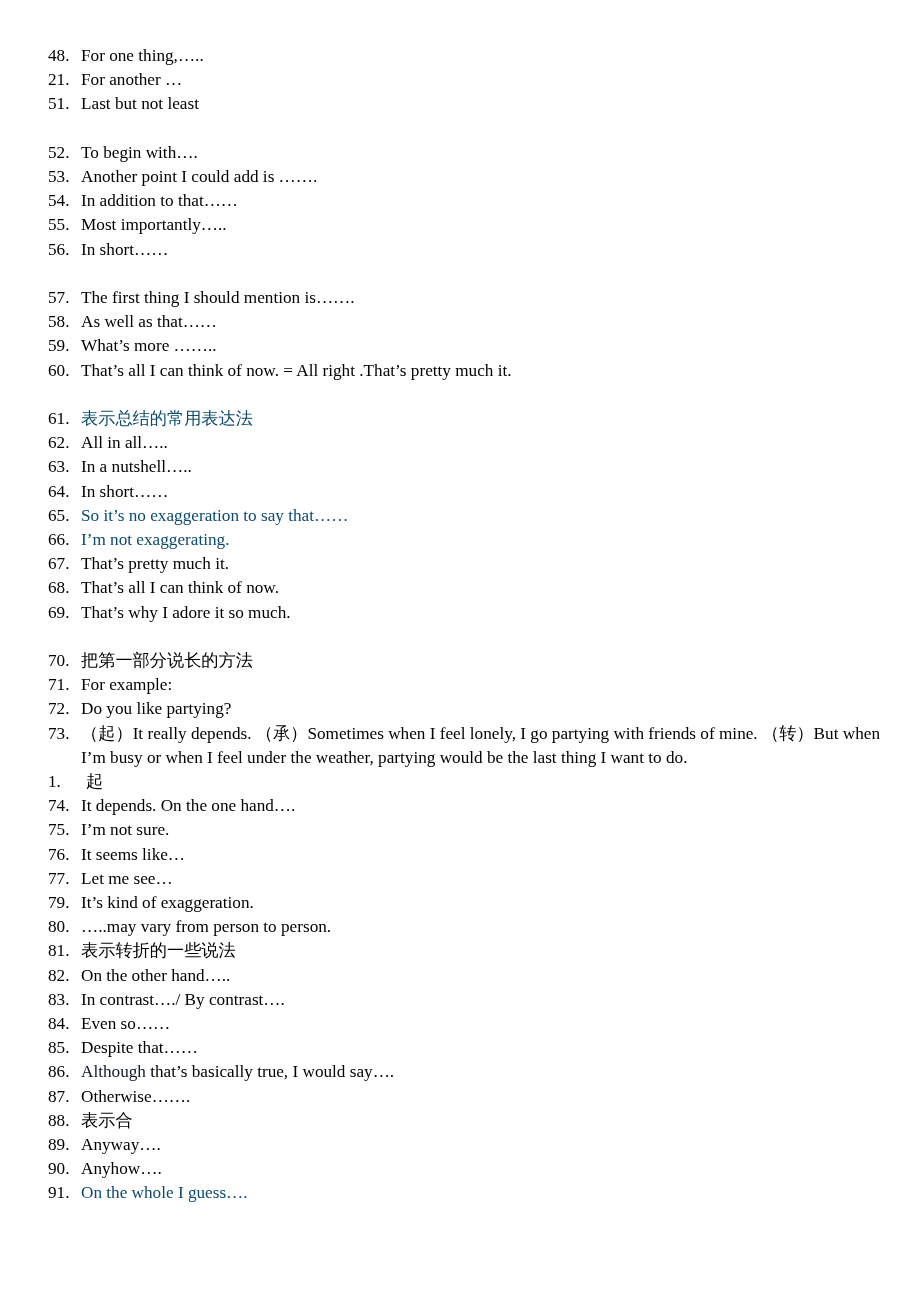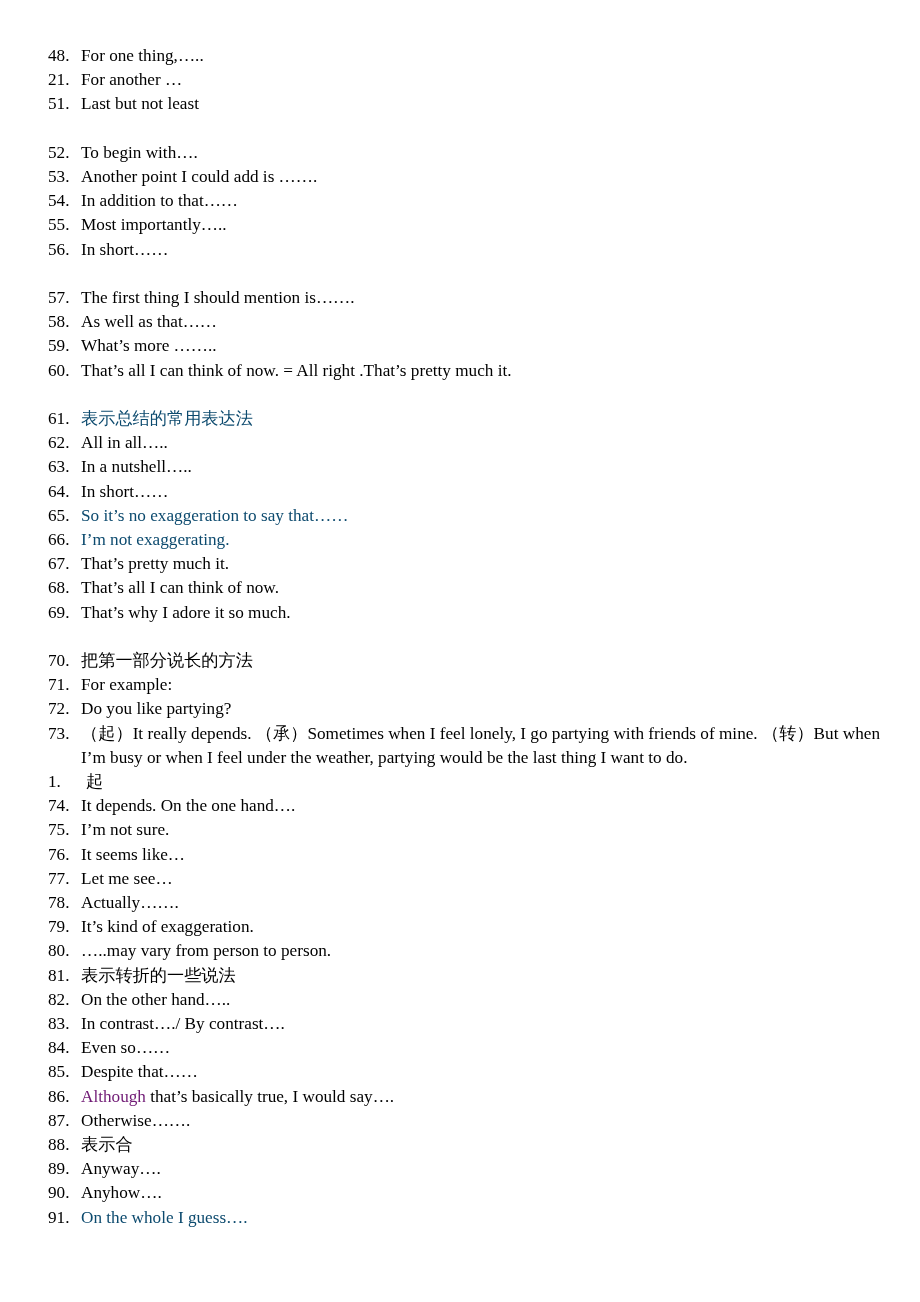--- a/index.html
+++ b/index.html
@@ -98,7 +98,6 @@
         <div class="line"><span class="num">75.</span><span class="txt">I’m not sure.</span></div>
         <div class="line"><span class="num">76.</span><span class="txt">It seems like…</span></div>
         <div class="line"><span class="num">77.</span><span class="txt">Let me see…</span></div>
-        <div class="line"><span class="num">78.</span><span class="txt">Actually…….</span></div>
         <div class="line"><span class="num">79.</span><span class="txt">It’s kind of exaggeration.</span></div>
         <div class="line"><span class="num">80.</span><span class="txt">…..may vary from person to person.</span></div>
         <div class="line"><span class="num">81.</span><span class="txt">表示转折的一些说法</span></div>

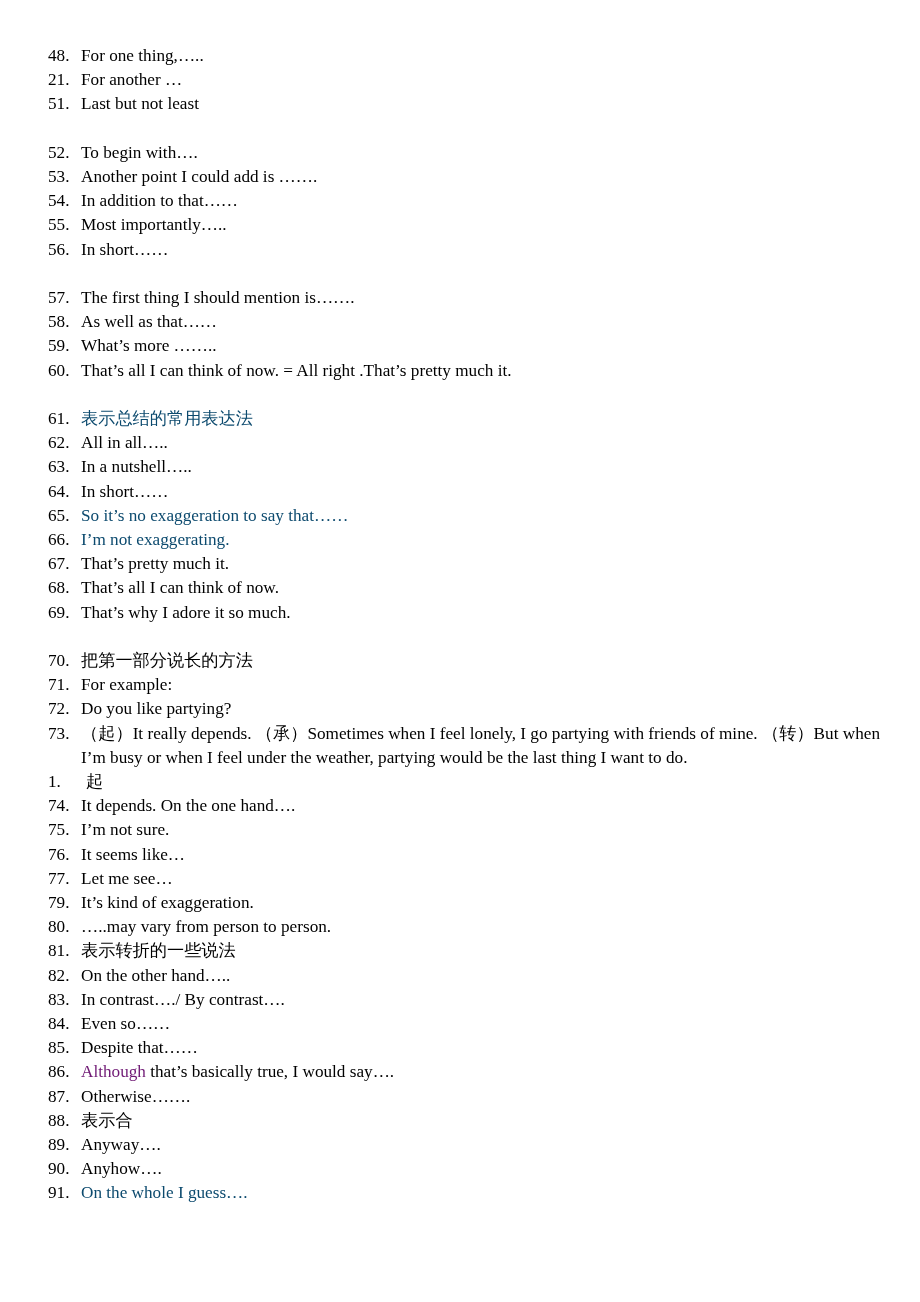--- a/index.html
+++ b/index.html
@@ -48,7 +48,7 @@
   }
   .spacer { height: 24.2px; }
   .num.wide { min-width: 38px; }
-  .inline-red { color: #701a75; }
+  .inline-red { color: #0f172a; }
 </style>
 </head>
 <body>

